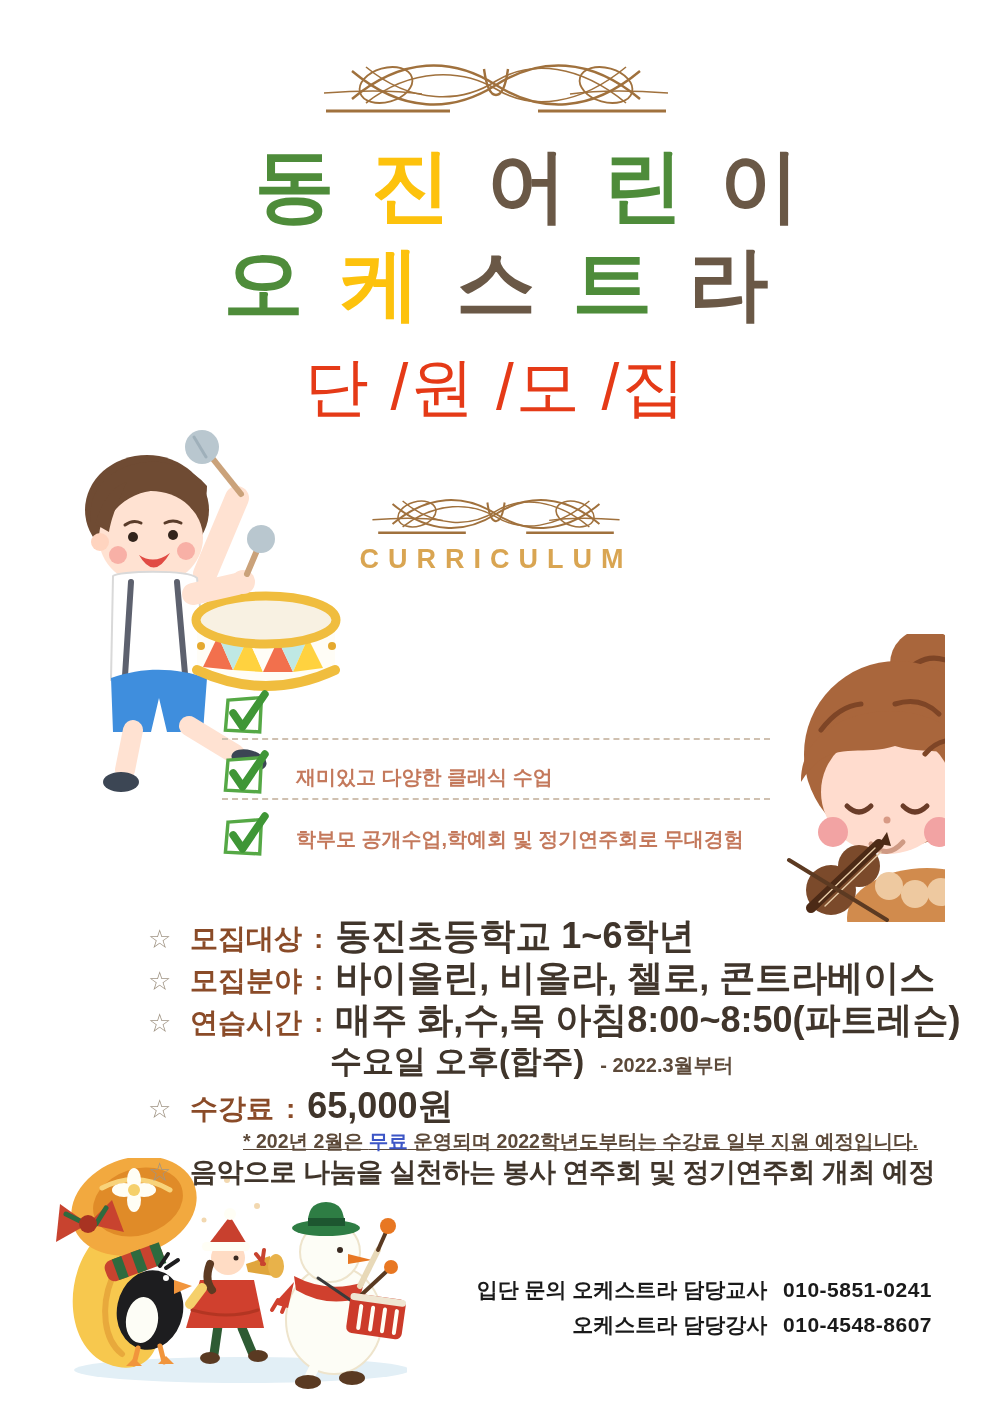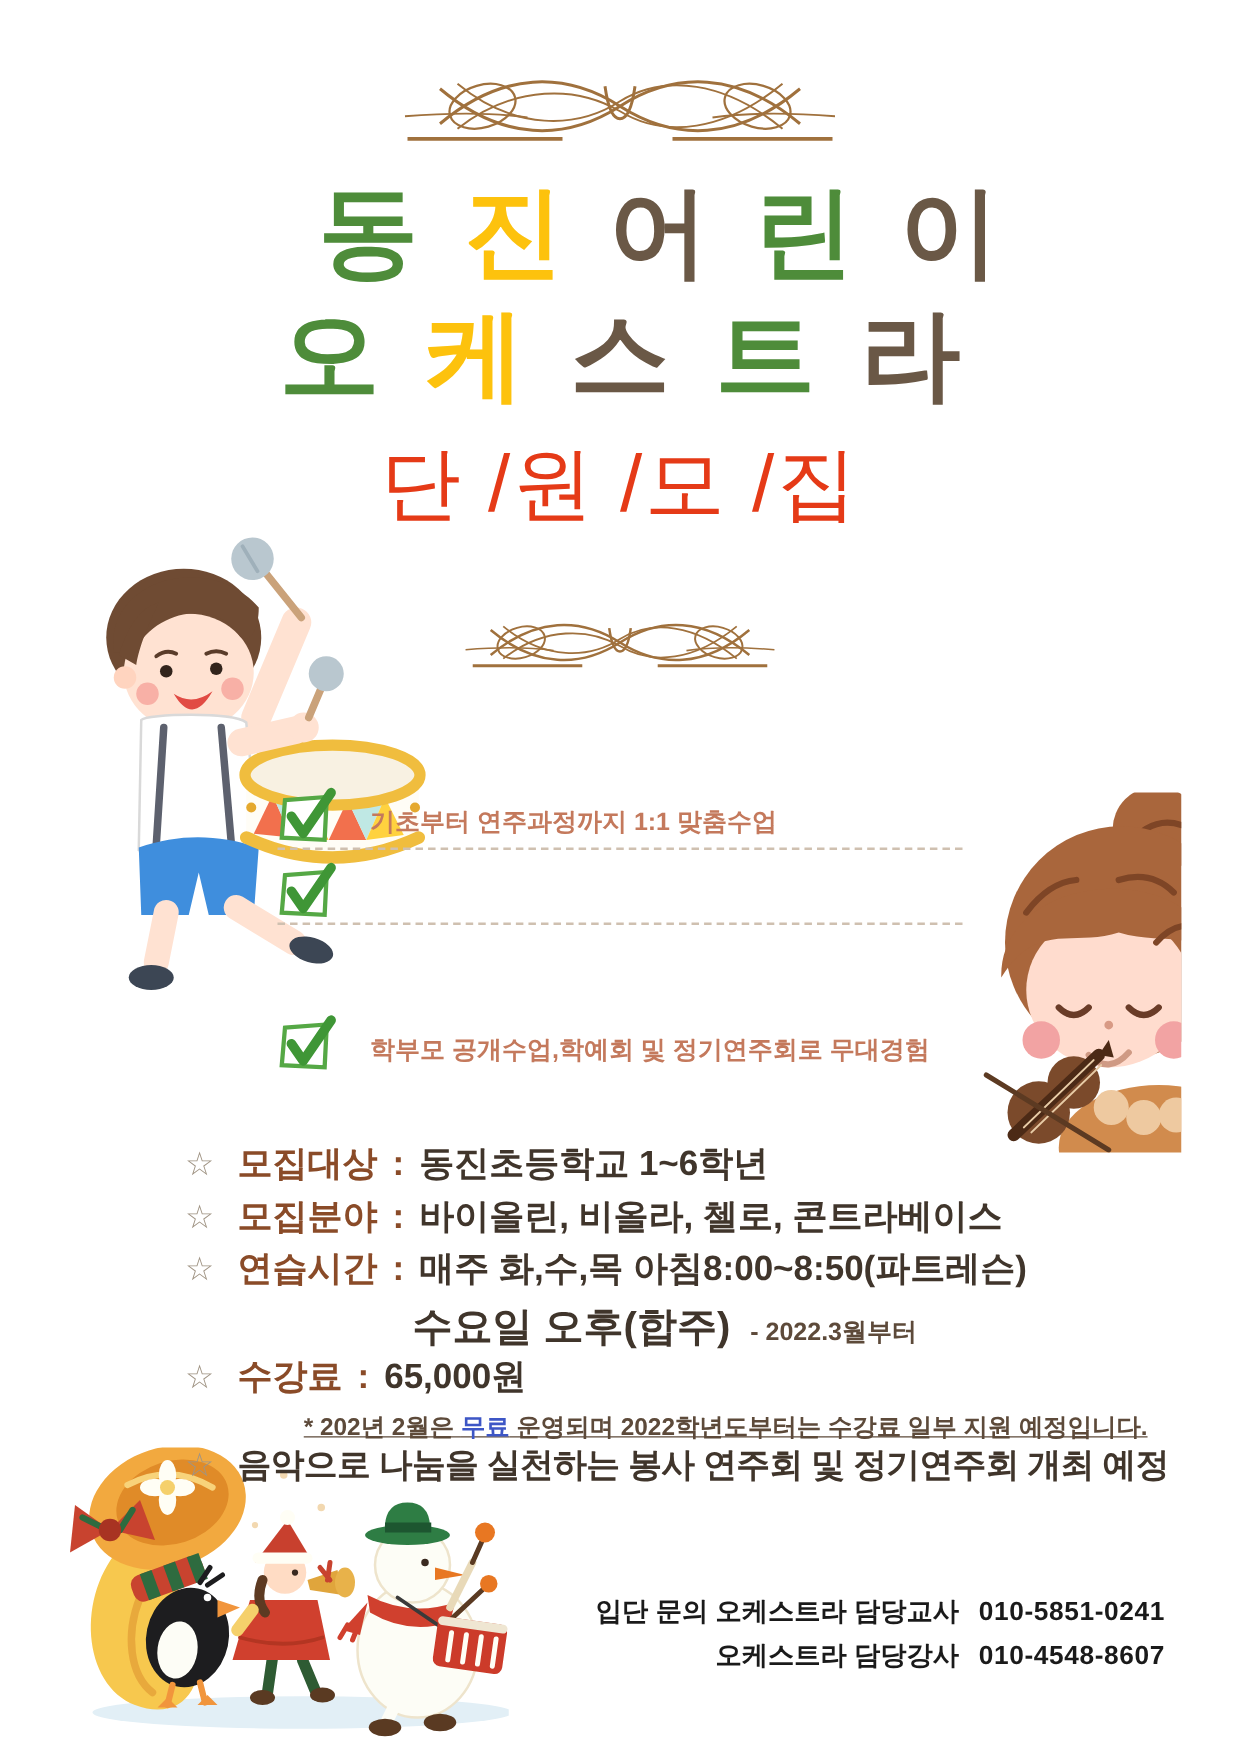--- a/index.html
+++ b/index.html
@@ -147,6 +147,7 @@
       <path d="M216,56 L338,56" stroke-width="3.4"></path>
     </g>
   </svg>
+  <div class="curriculum-heading">CURRICULUM</div>
 
   <div class="check-row cr1 dashed">
     <svg class="checkbox" viewBox="0 0 56 56">

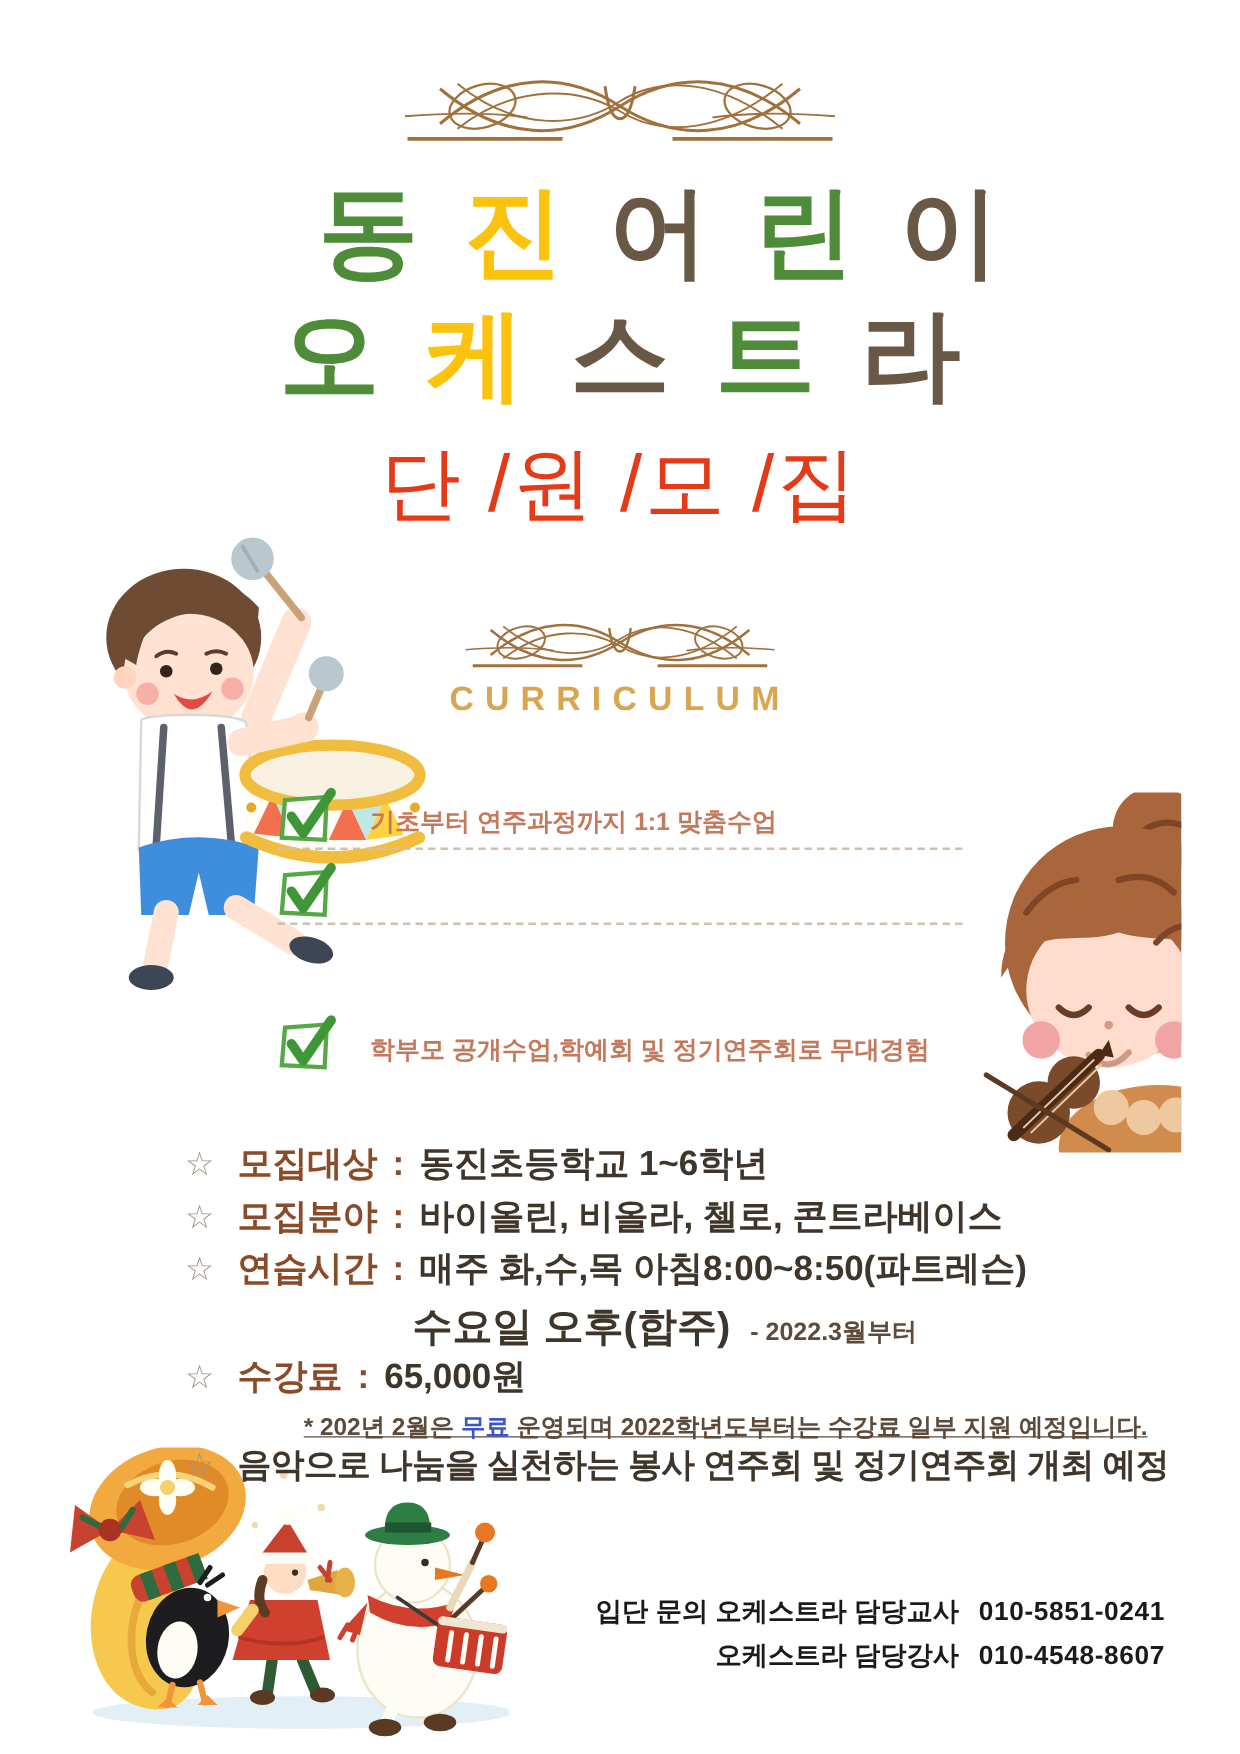--- a/index.html
+++ b/index.html
@@ -149,13 +149,6 @@
   </svg>
   <div class="curriculum-heading">CURRICULUM</div>
 
-  <div class="check-row cr1 dashed">
-    <svg class="checkbox" viewBox="0 0 56 56">
-      <polygon points="7,13 46,10 44,50 4,48" fill="#ffffff" stroke="var(--check_green)" stroke-width="4"></polygon>
-      <path d="M13,28 L24,44 L50,6" fill="none" stroke="var(--check_dark)" stroke-width="9" stroke-linecap="round" stroke-linejoin="round"></path>
-    </svg>
-    <span class="check-label">기초부터 연주과정까지 1:1 맞춤수업</span>
-  </div>
   <div class="check-row cr2 dashed">
     <svg class="checkbox" viewBox="0 0 56 56">
       <polygon points="7,13 46,10 44,50 4,48" fill="#ffffff" stroke="var(--check_green)" stroke-width="4"></polygon>

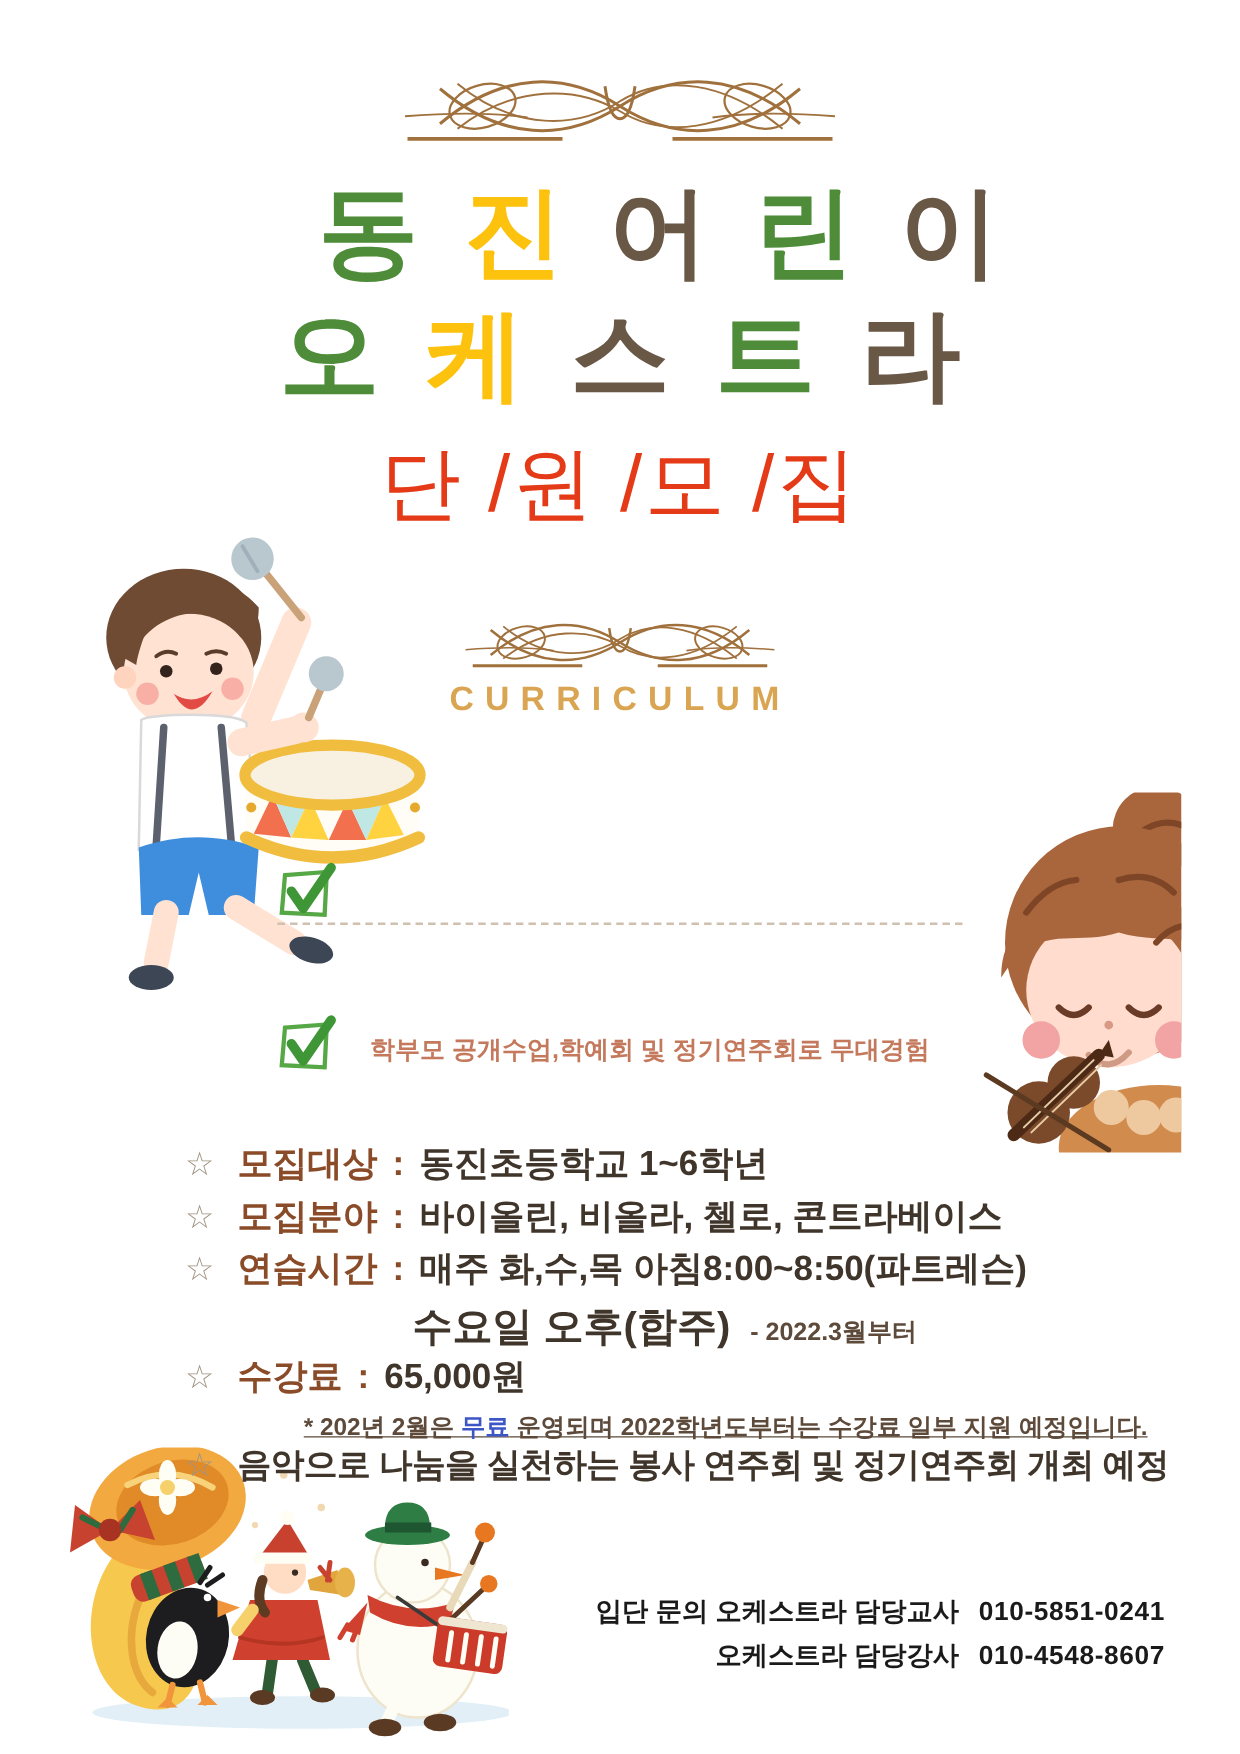--- a/index.html
+++ b/index.html
@@ -155,6 +155,13 @@
       <path d="M13,28 L24,44 L50,6" fill="none" stroke="var(--check_dark)" stroke-width="9" stroke-linecap="round" stroke-linejoin="round"></path>
     </svg>
   </div>
+  <div class="check-row cr3 dashed">
+    <svg class="checkbox" viewBox="0 0 56 56">
+      <polygon points="7,13 46,10 44,50 4,48" fill="#ffffff" stroke="var(--check_green)" stroke-width="4"></polygon>
+      <path d="M13,28 L24,44 L50,6" fill="none" stroke="var(--check_dark)" stroke-width="9" stroke-linecap="round" stroke-linejoin="round"></path>
+    </svg>
+    <span class="check-label">재미있고 다양한 클래식 수업</span>
+  </div>
   <div class="check-row cr4">
     <svg class="checkbox" viewBox="0 0 56 56">
       <polygon points="7,13 46,10 44,50 4,48" fill="#ffffff" stroke="var(--check_green)" stroke-width="4"></polygon>

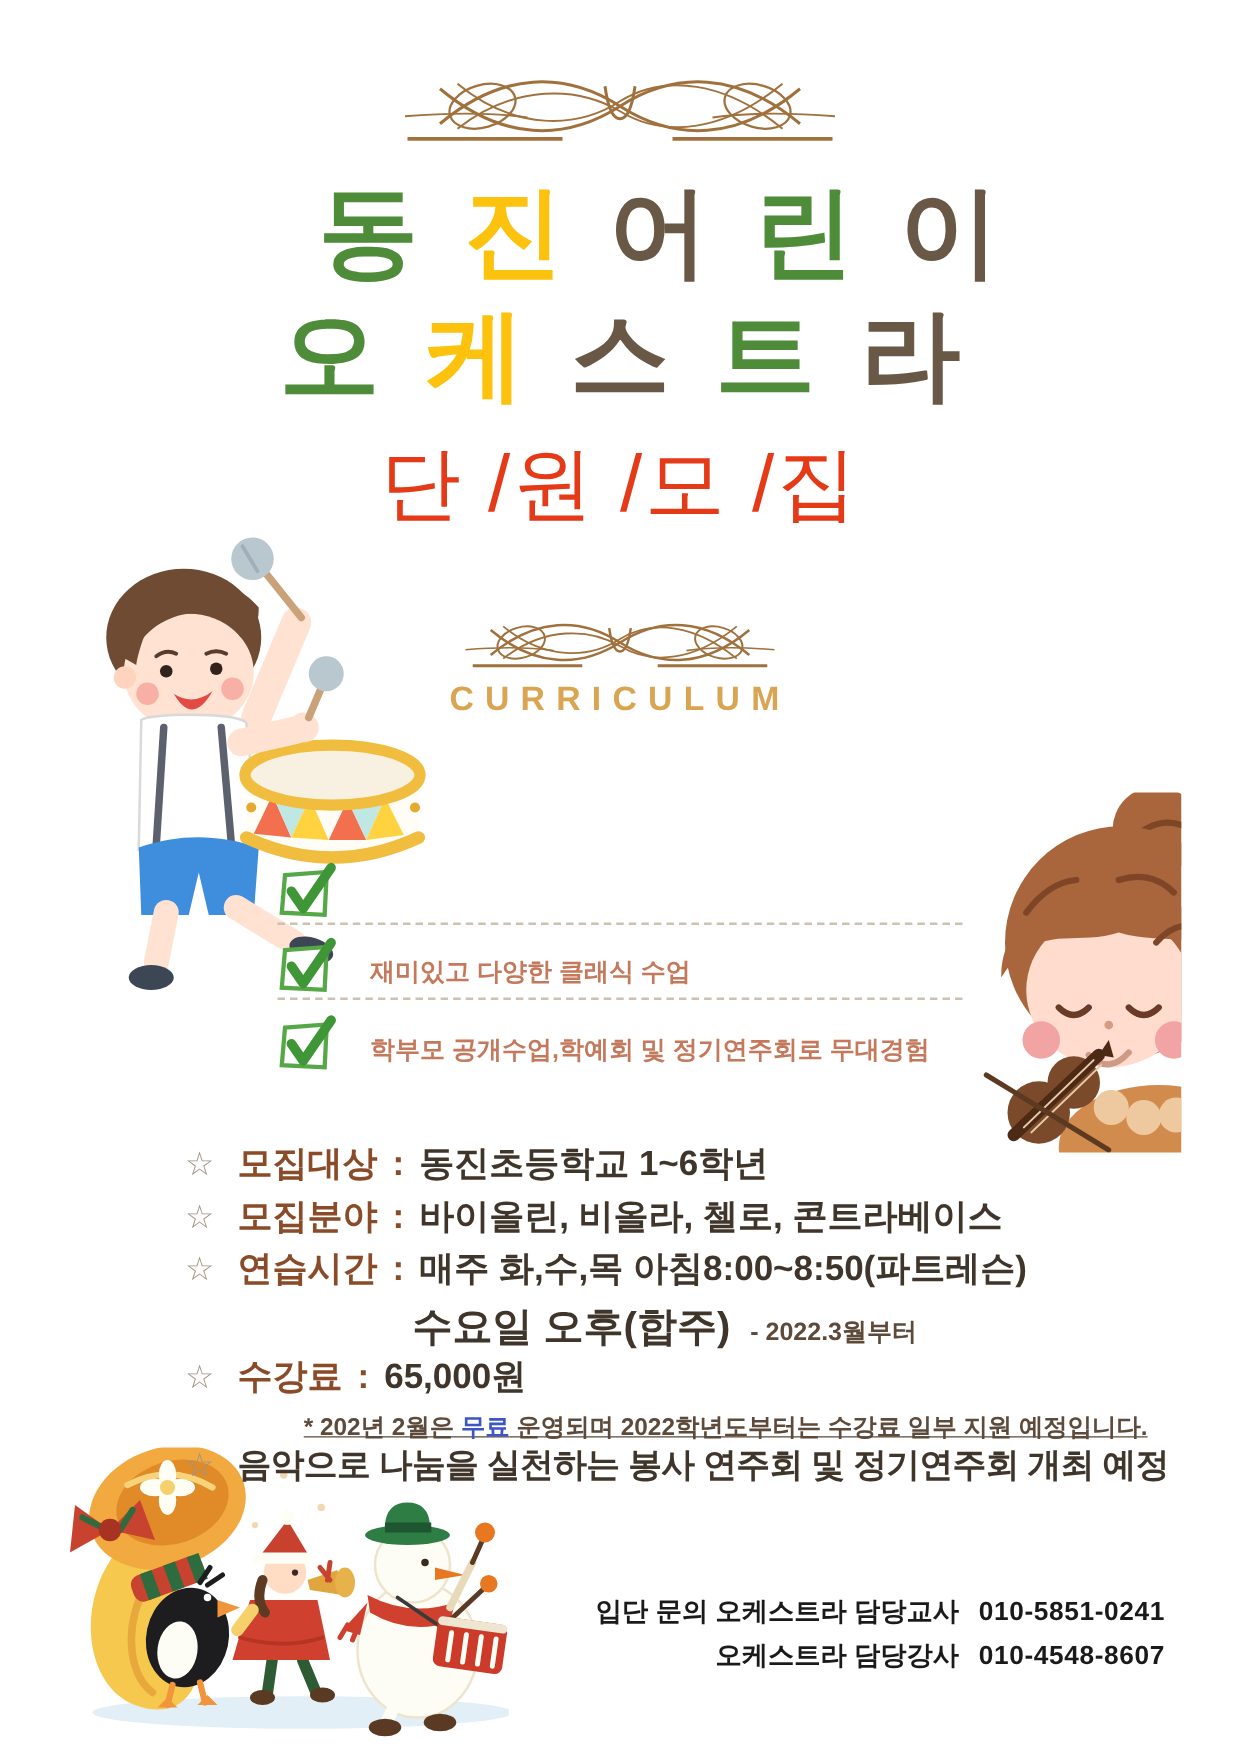--- a/index.html
+++ b/index.html
@@ -35,7 +35,7 @@
   .info-row .star{font-size:26px;color:var(--star_gray);width:42px;flex:0 0 auto;}
   .info-row .label{font-size:28px;font-weight:bold;color:var(--label_brown);}
   .info-row .colon{font-size:28px;font-weight:bold;color:var(--label_brown);margin:0 12px;}
-  .info-row .value{font-size:28px;font-weight:bold;color:var(--value_dark);}
+  .info-row .value{font-size:36px;font-weight:bold;color:var(--value_dark);}
   .ir1{top:912px;} .ir2{top:954px;} .ir3{top:996px;} .ir4{top:1082px;}
   .schedule-line2{position:absolute;left:330px;top:1040px;z-index:4;white-space:nowrap;display:flex;align-items:baseline;}
   .schedule-line2 .big{font-size:32px;font-weight:bold;color:var(--value_dark);}

